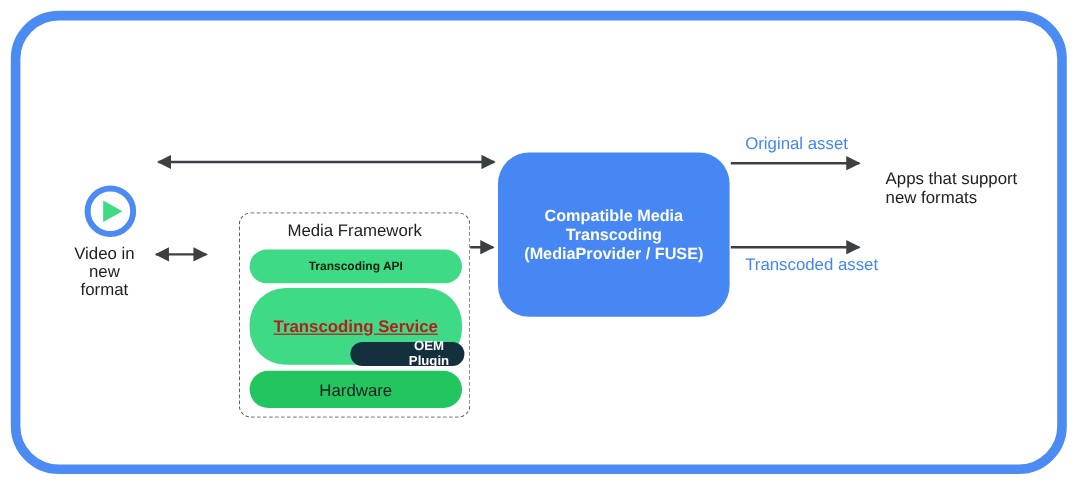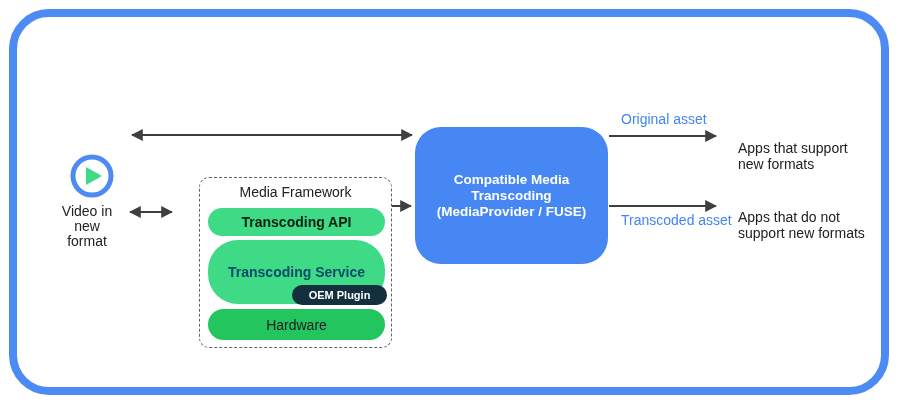--- a/index.html
+++ b/index.html
@@ -72,7 +72,7 @@
     border-radius: 14px;
     background: #3EDA86;
     font-weight: bold;
-    font-size: 14px;
+    font-size: 10px;
     color: #06210f;
   }
   .pill-service {

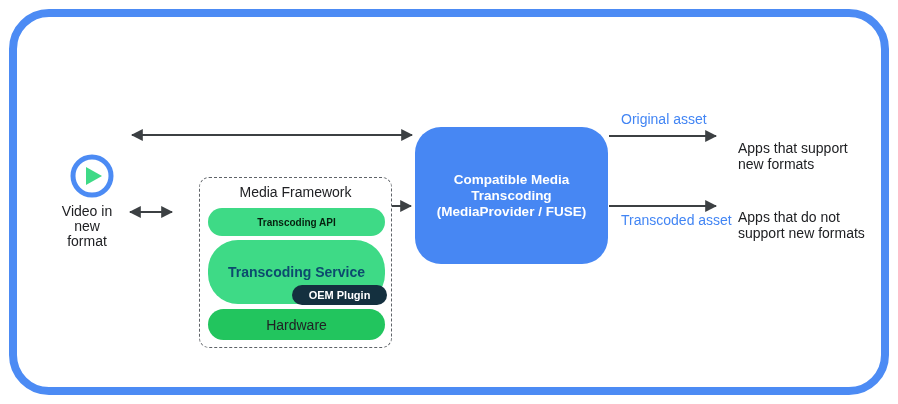--- a/index.html
+++ b/index.html
@@ -198,8 +198,6 @@
   <div class="apps-label apps-support">Apps that support
 new formats</div>
 
-  <div class="apps-label apps-nosupport">Apps that do not
-support new formats</div>
 
 </div>
 

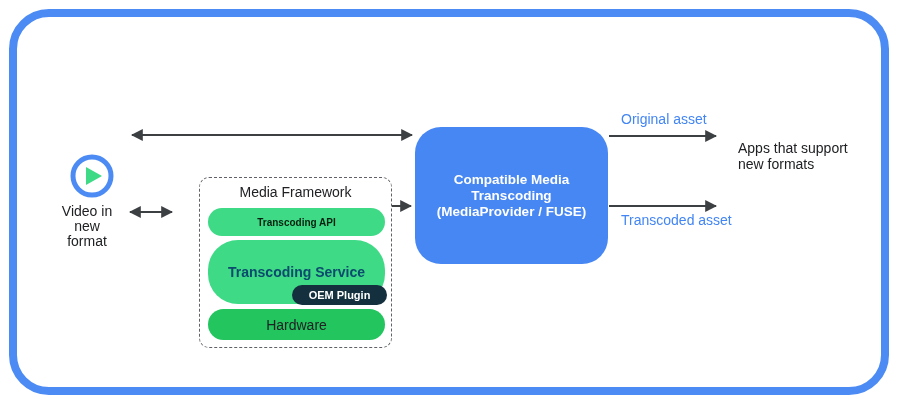--- a/index.html
+++ b/index.html
@@ -82,8 +82,9 @@
     background: #3EDA86;
     font-weight: bold;
     font-size: 14px;
-    color: #0c4a6e;
+    color: #b91c1c;
     padding-bottom: 0;
+    text-decoration: underline;
   }
   .pill-oem {
     left: 92px; top: 107px;

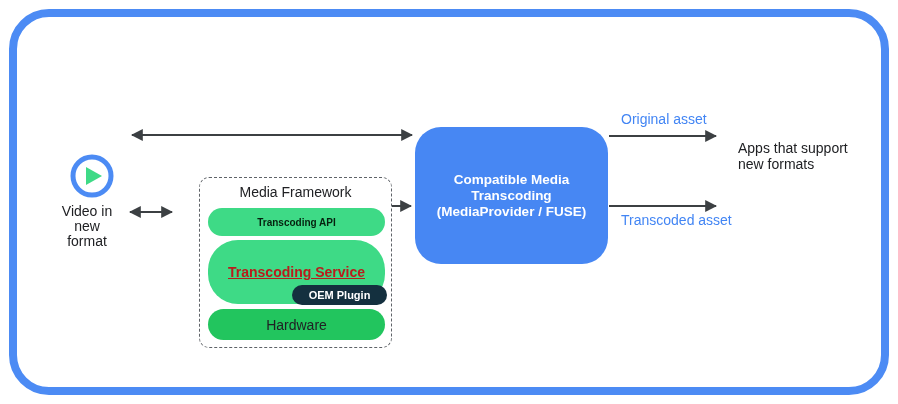--- a/index.html
+++ b/index.html
@@ -94,6 +94,7 @@
     font-weight: bold;
     font-size: 11px;
     color: #ffffff;
+    padding-left: 36px;
   }
   .pill-hw {
     left: 8px; top: 131px;

